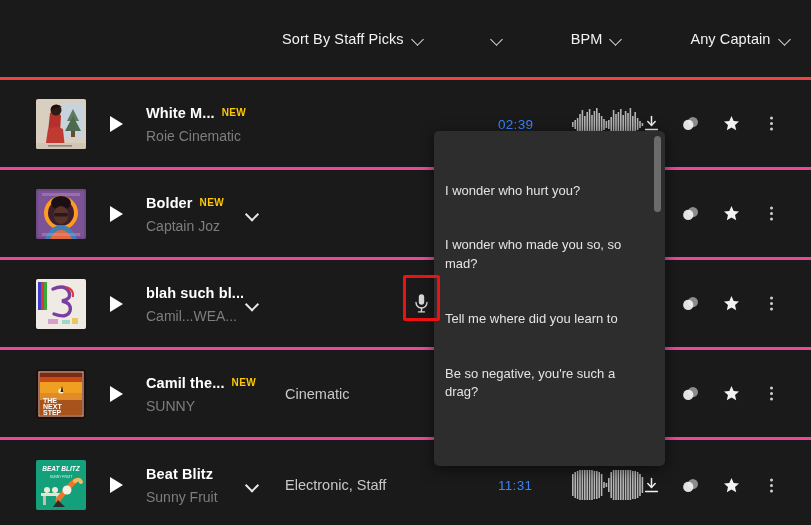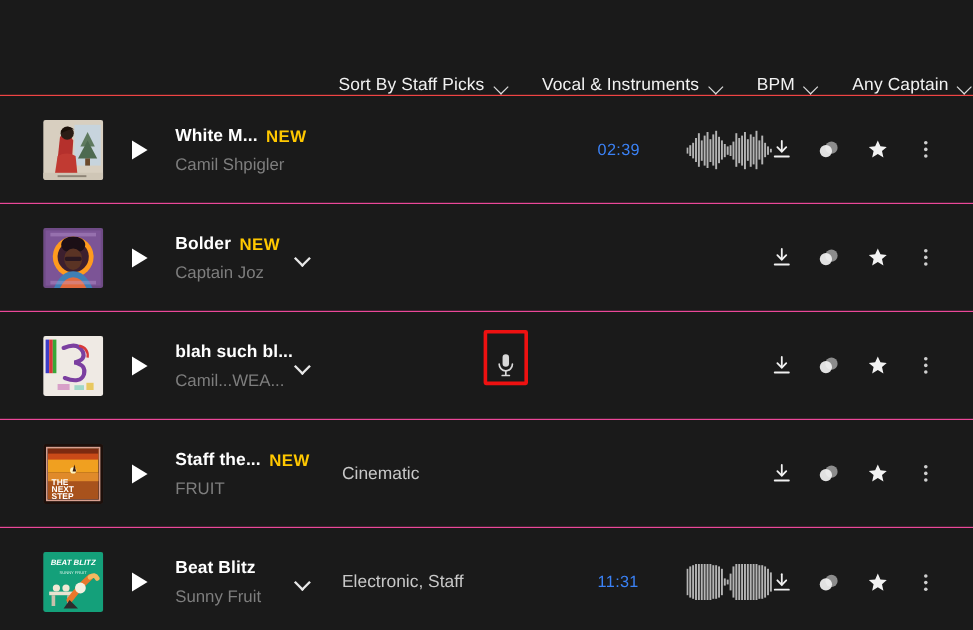--- a/index.html
+++ b/index.html
@@ -15,9 +15,10 @@
   
   .filter-bar {
     position: absolute; left: 0; top: 0; width: 811px; height: 80px;
-    display: flex; align-items: flex-end;
+    display: flex; align-items: center;
     padding-left: 282px;
-    border-bottom: 1px solid #ef4444;
+    border-bottom: 3px solid #ef4444;
+    gap: 40px;
   }
   .filter {
     display: flex; align-items: center; gap: 9px;

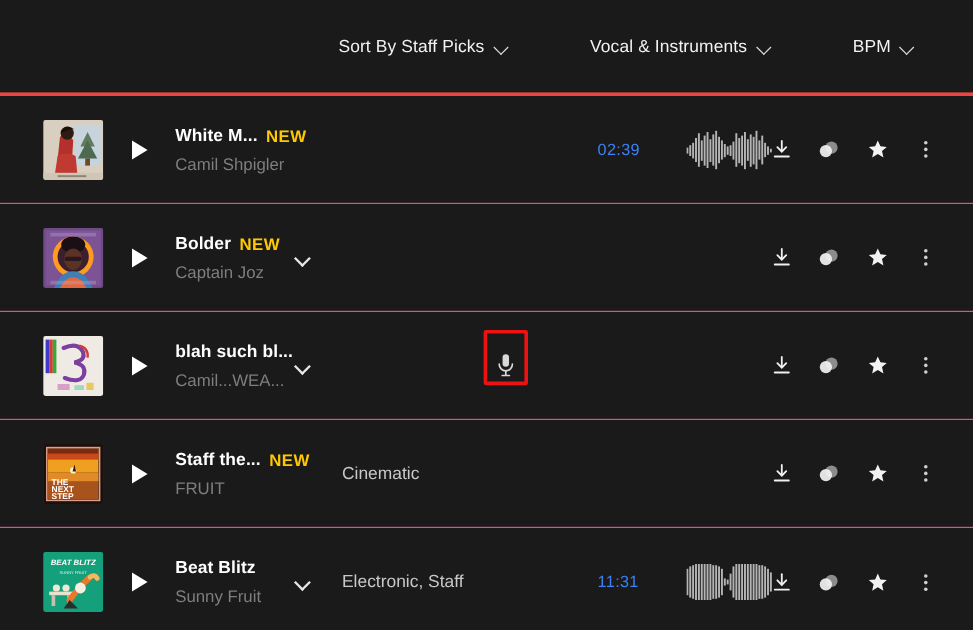--- a/index.html
+++ b/index.html
@@ -159,7 +159,6 @@
       <span class="chev"></span>
     </div>
     <div class="filter">
-      <span class="filter-label">Vocal &amp; Instruments</span>
       <span class="chev"></span>
     </div>
     <div class="filter">

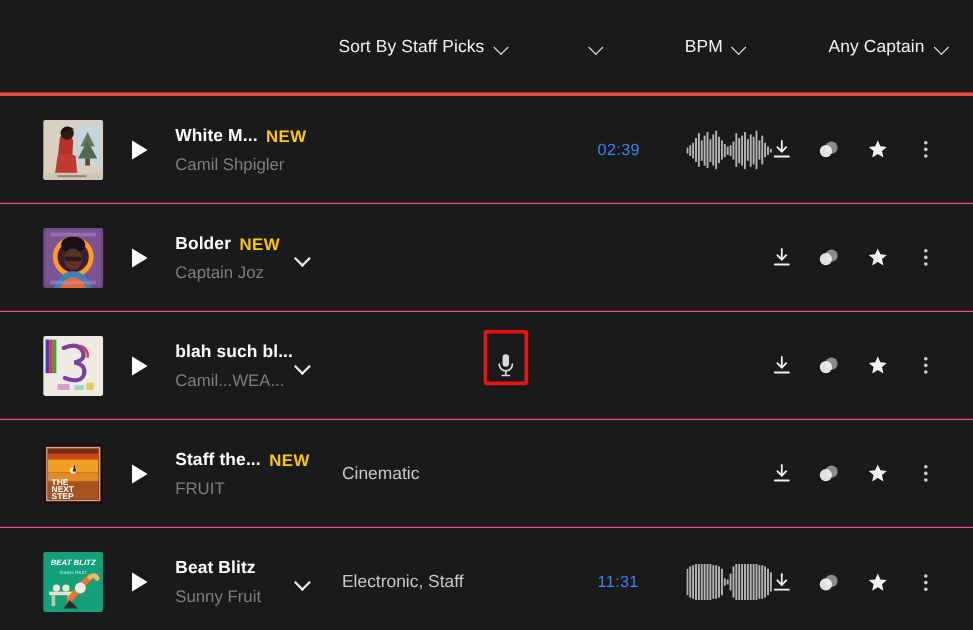--- a/index.html
+++ b/index.html
@@ -40,7 +40,7 @@
   .track-list { position: absolute; left: 0; top: 80px; width: 811px; }
   .track-row {
     position: relative; height: 90px; width: 811px;
-    border-bottom: 1px solid #ec4899;
+    border-bottom: 3px solid #ec4899;
     display: flex; align-items: center;
   }
   .track-row:last-child { border-bottom: none; }

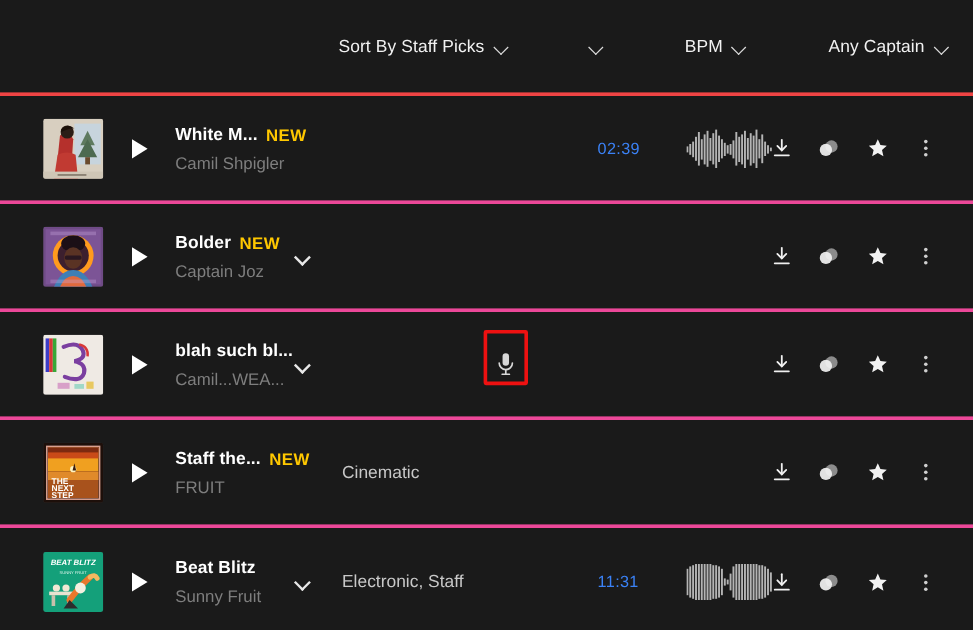--- a/index.html
+++ b/index.html
@@ -71,7 +71,7 @@
   .title-line { display: flex; align-items: center; gap: 7px; white-space: nowrap; }
   .t-title { font-size: 14.5px; font-weight: bold; color: #fff; letter-spacing: .1px; }
   .badge-new {
-    font-size: 14px; font-weight: bold; color: #ffc800;
+    font-size: 10px; font-weight: bold; color: #ffc800;
     letter-spacing: .4px;
   }
   .t-artist { font-size: 14px; color: #7e7e7e; margin-top: 7px; white-space: nowrap; }

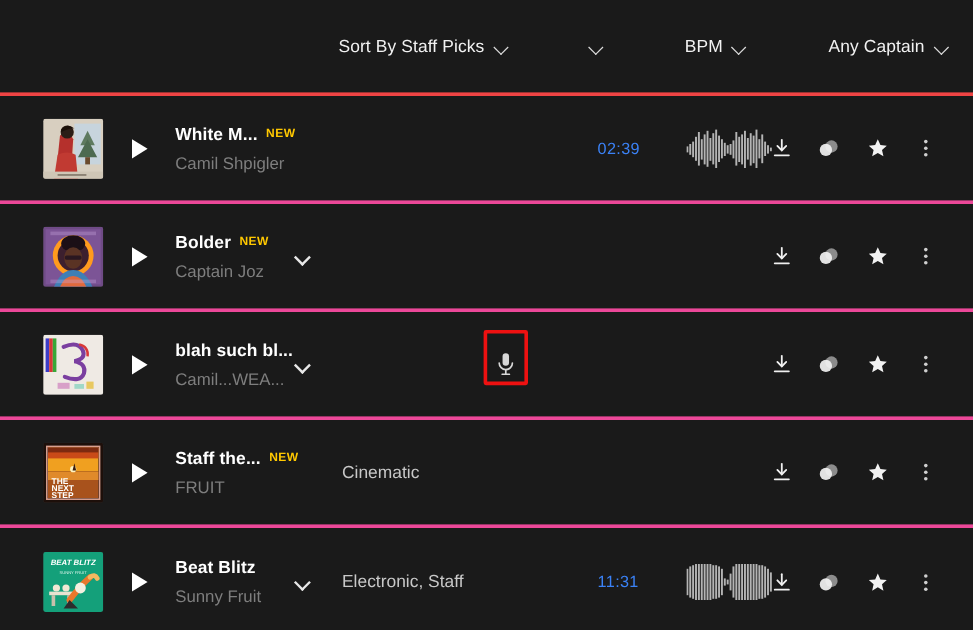--- a/index.html
+++ b/index.html
@@ -197,7 +197,7 @@
           <span class="t-title">White M...</span>
           <span class="badge-new">NEW</span>
         </div>
-        <div class="t-artist">Camil Shpigler</div>
+        <div class="t-artist">Roie Cinematic</div>
       </div>
       <div class="duration">02:39</div>
       <div class="wave">

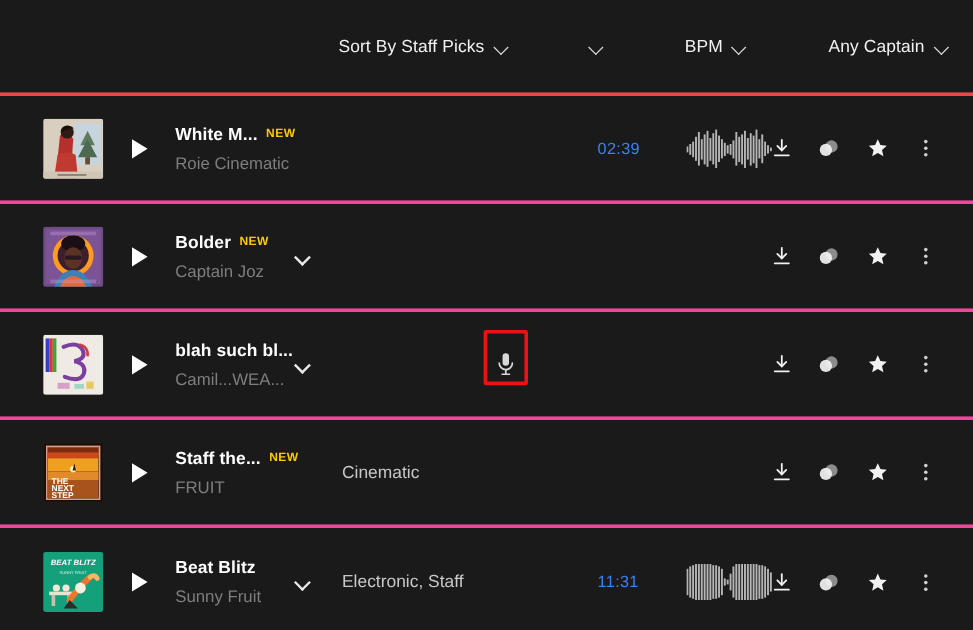--- a/index.html
+++ b/index.html
@@ -541,6 +541,30 @@
 
   </div>
 
+  <div class="lyrics-pop">
+    <div class="lyrics-inner">
+      <div class="lyr-line">I wonder who hurt you?</div>
+      <div class="lyr-line">I wonder who made you so, so mad?</div>
+      <div class="lyr-line">Tell me where did you learn to</div>
+      <div class="lyr-line">Be so negative, you're such a drag?</div>
+      <div class="lyr-line blank"></div>
+      
+      
+      
+      
+      
+      
+      
+      
+      
+      
+      
+      
+      
+    </div>
+    <div class="pop-scroll-track"></div>
+    <div class="pop-scroll-thumb"></div>
+  </div>
 
   <div class="redbox"></div>
 

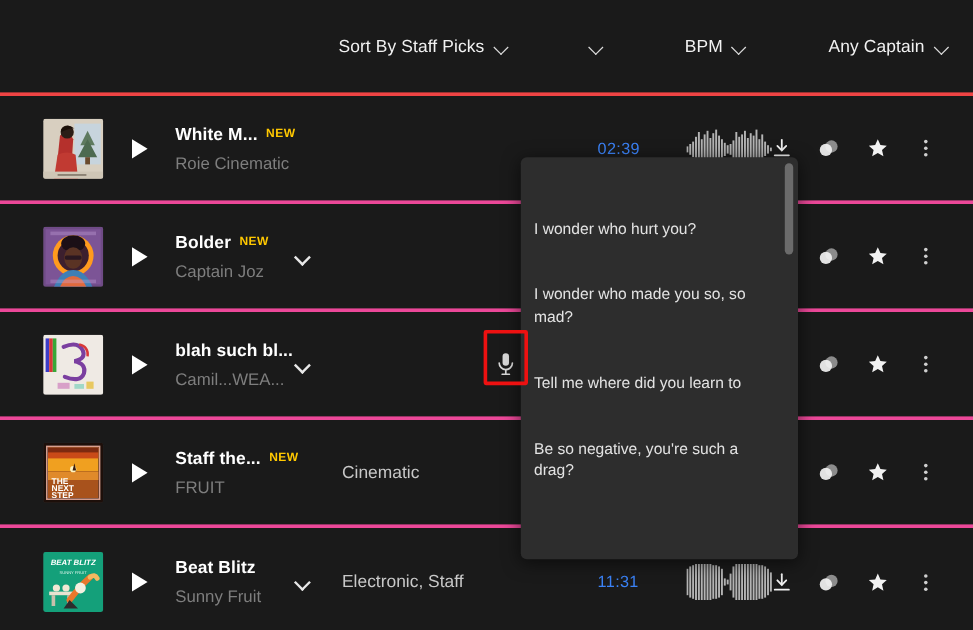--- a/index.html
+++ b/index.html
@@ -408,7 +408,7 @@
       </div>
       <div class="meta">
         <div class="title-line">
-          <span class="t-title">Staff the...</span>
+          <span class="t-title">Camil the...</span>
           <span class="badge-new">NEW</span>
         </div>
         <div class="t-artist">FRUIT</div>

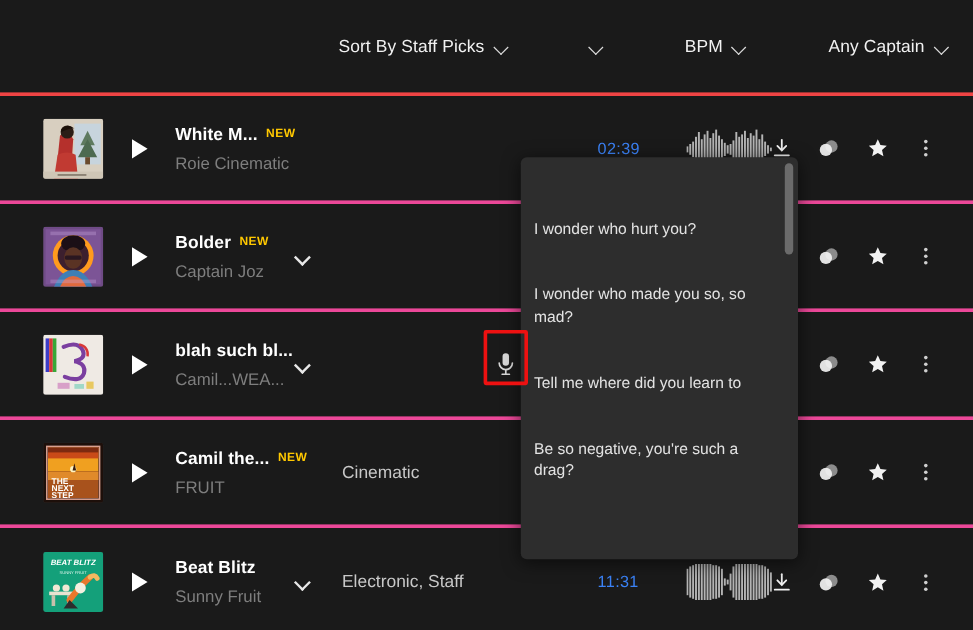--- a/index.html
+++ b/index.html
@@ -411,7 +411,7 @@
           <span class="t-title">Camil the...</span>
           <span class="badge-new">NEW</span>
         </div>
-        <div class="t-artist">FRUIT</div>
+        <div class="t-artist">SUNNY</div>
       </div>
       <div class="genres">Cinematic</div>
       <div class="duration"></div>

